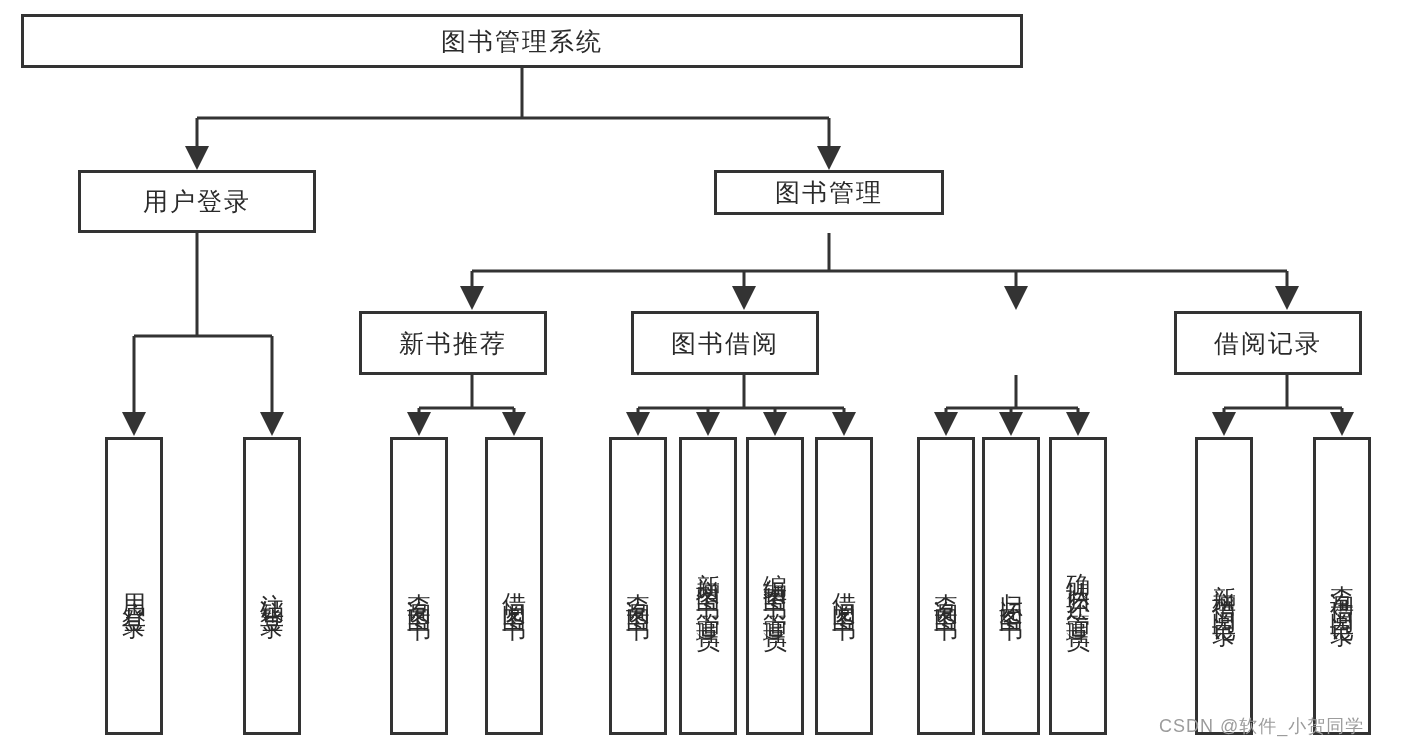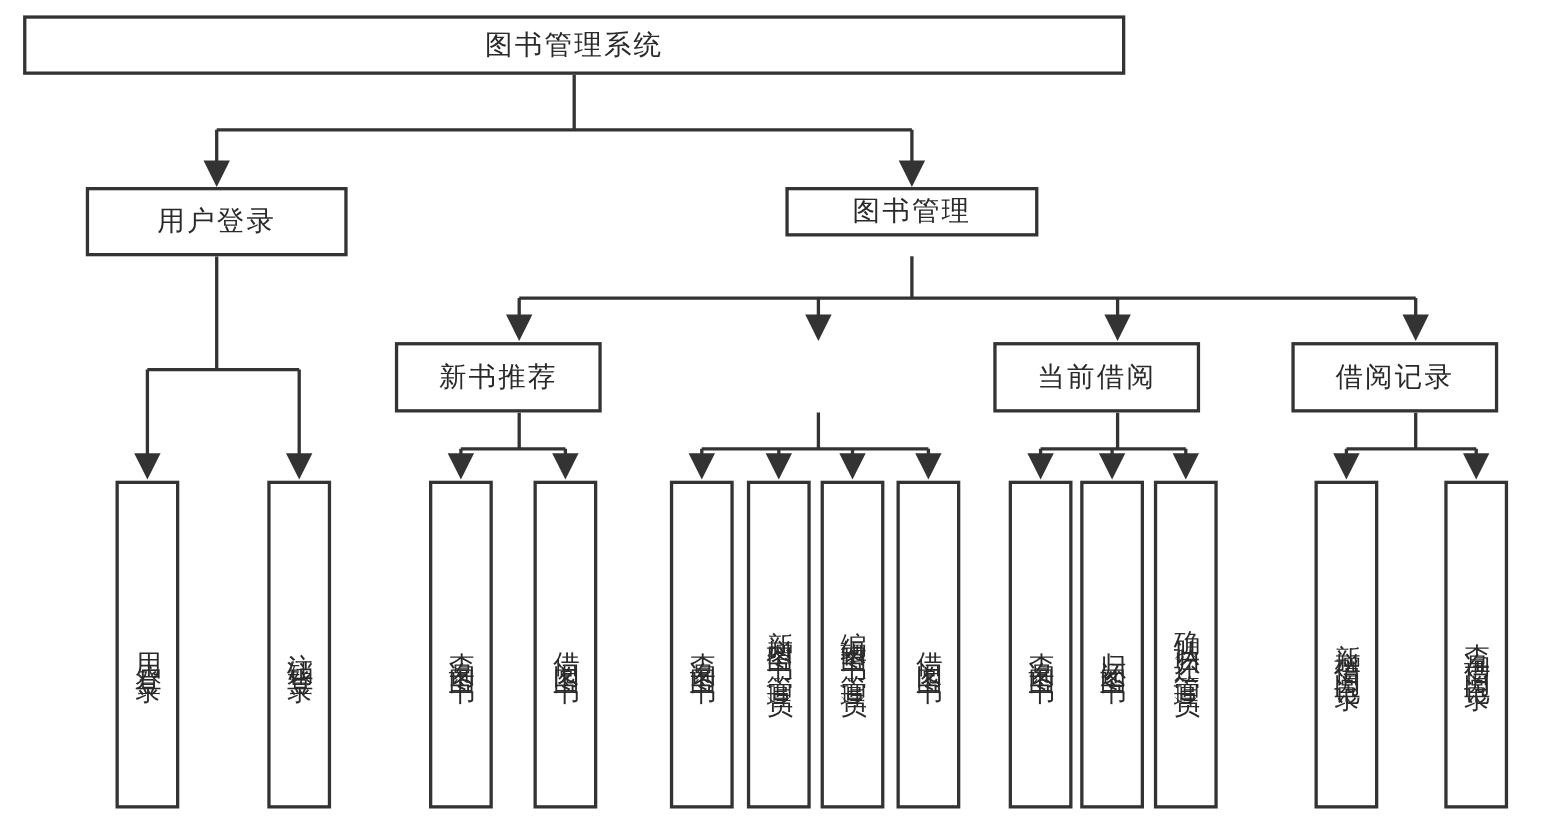--- a/index.html
+++ b/index.html
@@ -82,6 +82,9 @@
   <div class="node hnode l3" style="left:359px">
     <span>新书推荐</span>
   </div>
+  <div class="node hnode l3" style="left:631px">
+    <span>图书借阅</span>
+  </div>
   <div class="node hnode l3" style="left:903px">
     <span>当前借阅</span>
   </div>

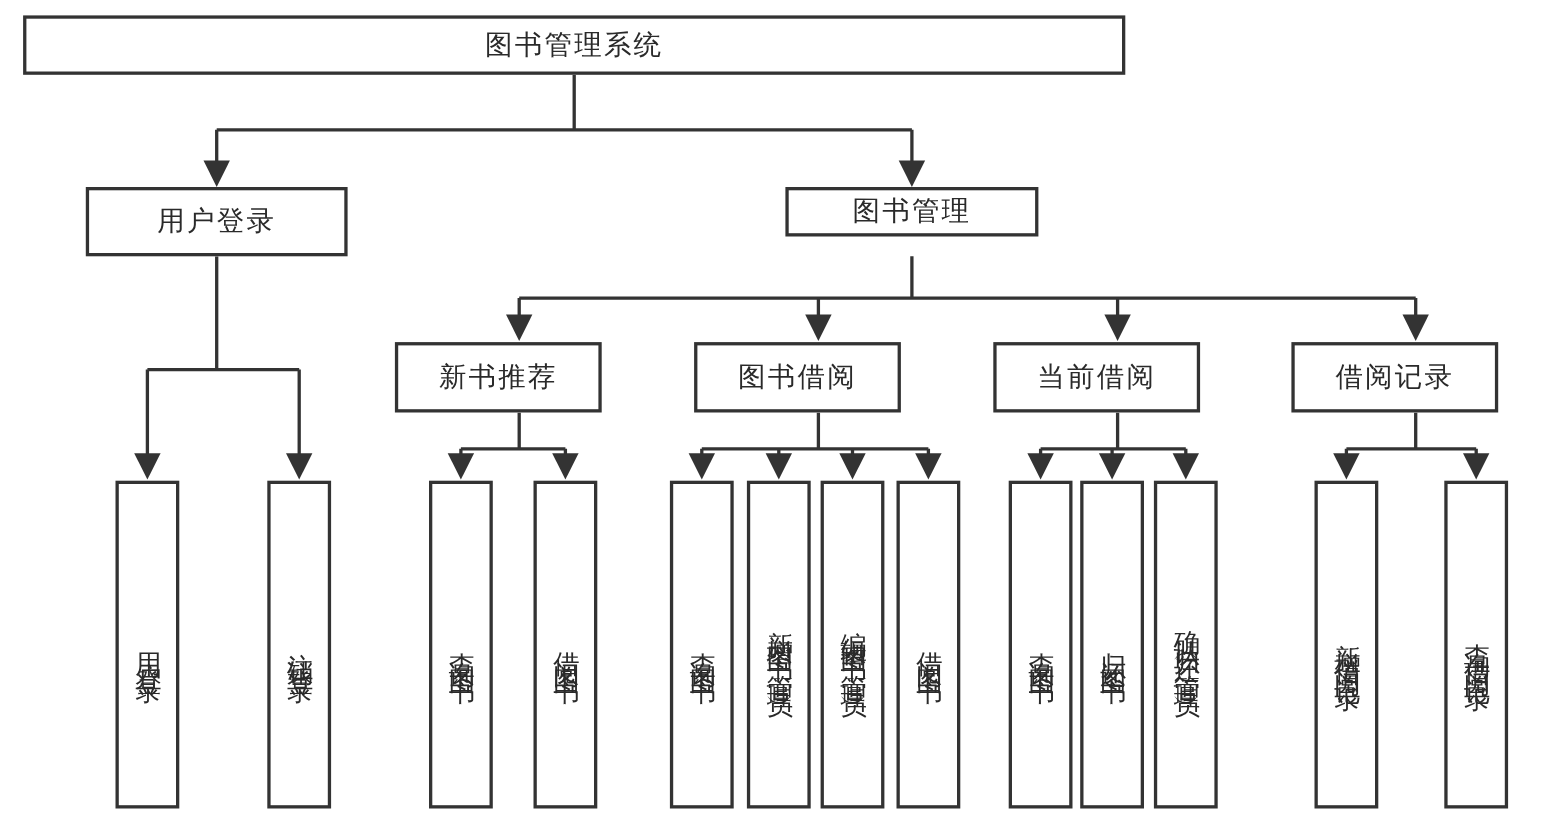--- a/index.html
+++ b/index.html
@@ -85,9 +85,6 @@
   <div class="node hnode l3" style="left:631px">
     <span>图书借阅</span>
   </div>
-  <div class="node hnode l3" style="left:903px">
-    <span>当前借阅</span>
-  </div>
   <div class="node hnode l3" style="left:1174px">
     <span>借阅记录</span>
   </div>

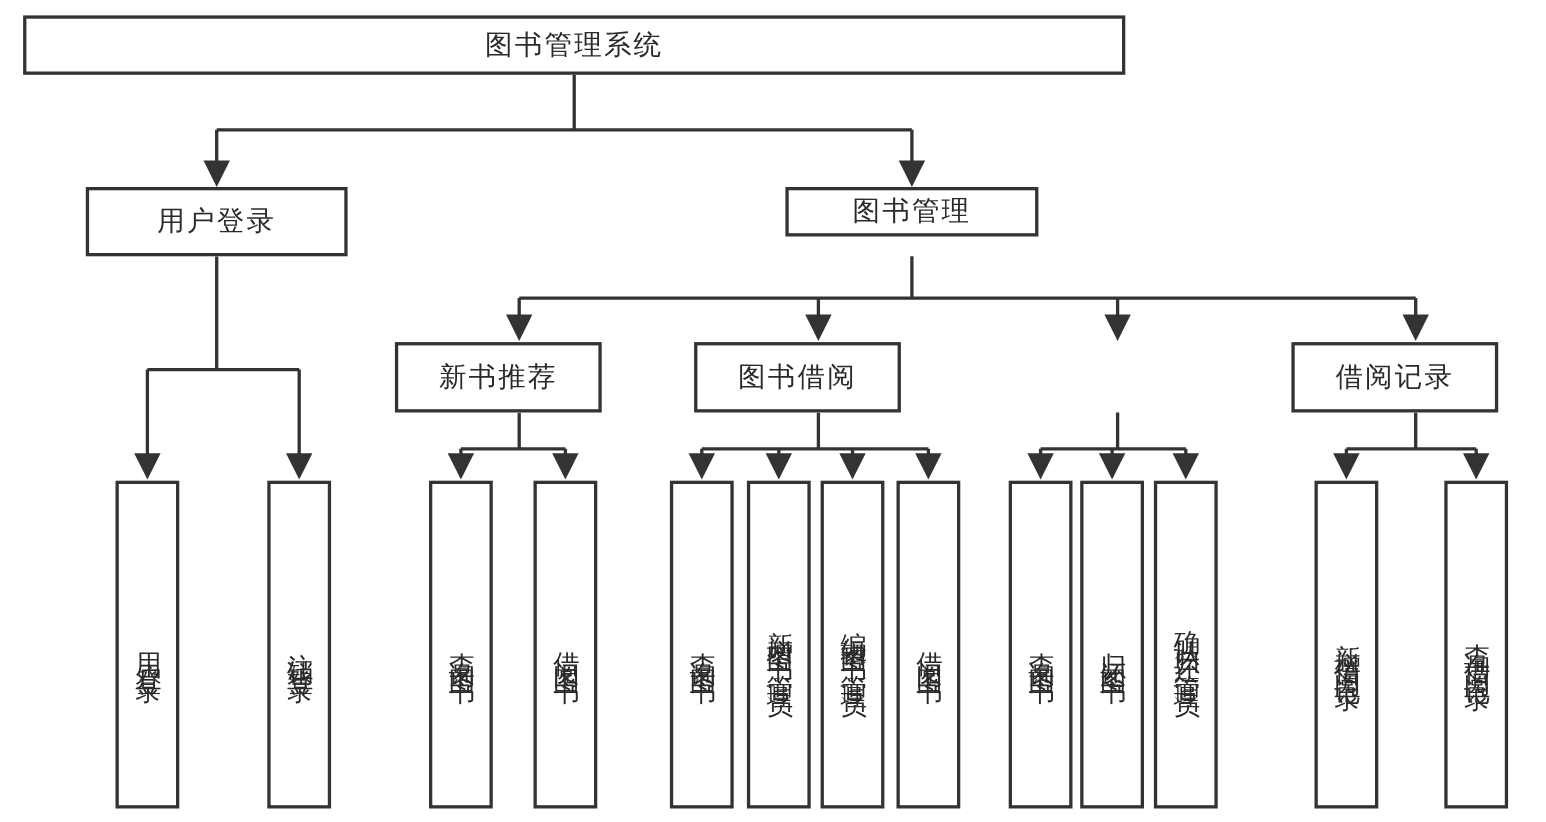--- a/index.html
+++ b/index.html
@@ -133,6 +133,7 @@
     <span class="vtext">查询借阅记录</span>
   </div>
 
+  <div class="watermark">CSDN @软件_小贺同学</div>
 
 </div>
 

